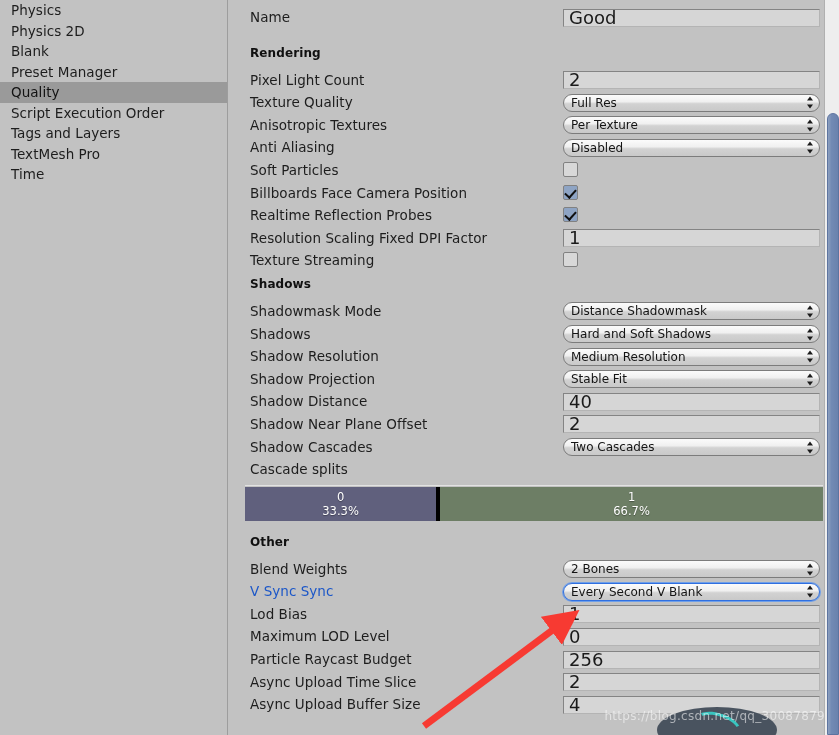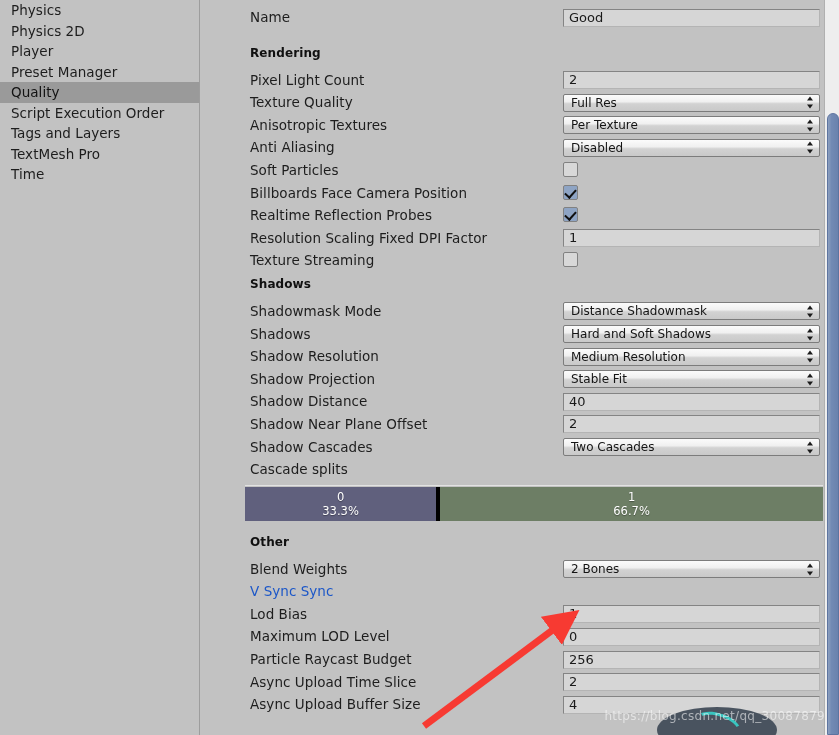--- a/index.html
+++ b/index.html
@@ -21,7 +21,7 @@
   #sidebar {
     position: absolute;
     left: 0; top: 0;
-    width: 200px; height: 735px;
+    width: 228px; height: 735px;
     background: #c2c2c2;
     border-right: 1px solid #9d9d9d;
     padding-top: 0px;

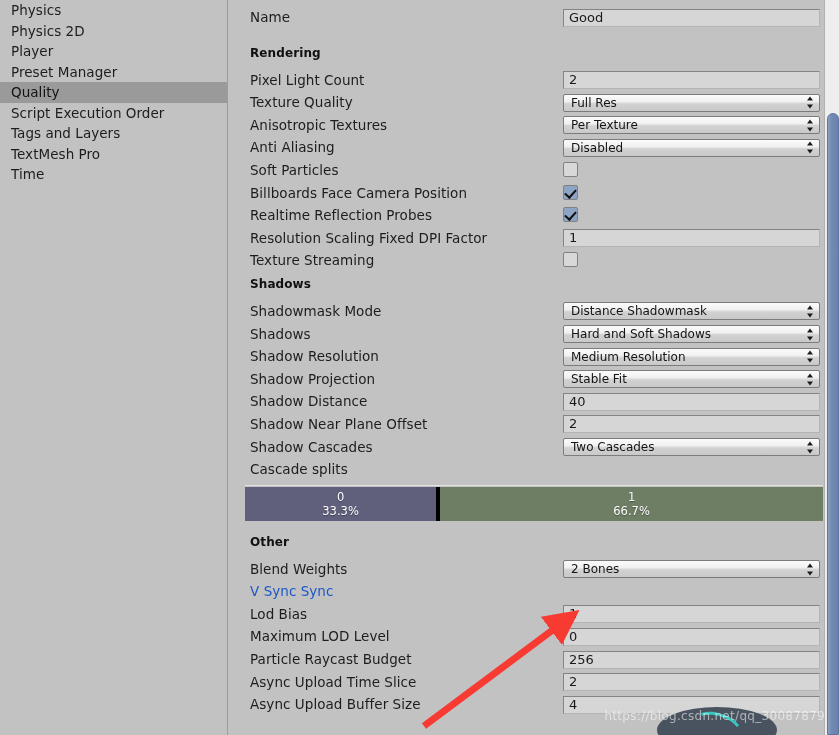--- a/index.html
+++ b/index.html
@@ -93,7 +93,7 @@
     border: 1px solid #848484;
     border-right-color: #b4b4b4;
     border-bottom-color: #b4b4b4;
-    font-size: 13px;
+    font-size: 18px;
     color: #1a1a1a;
     padding: 0 0 0 5px;
     line-height: 16px;

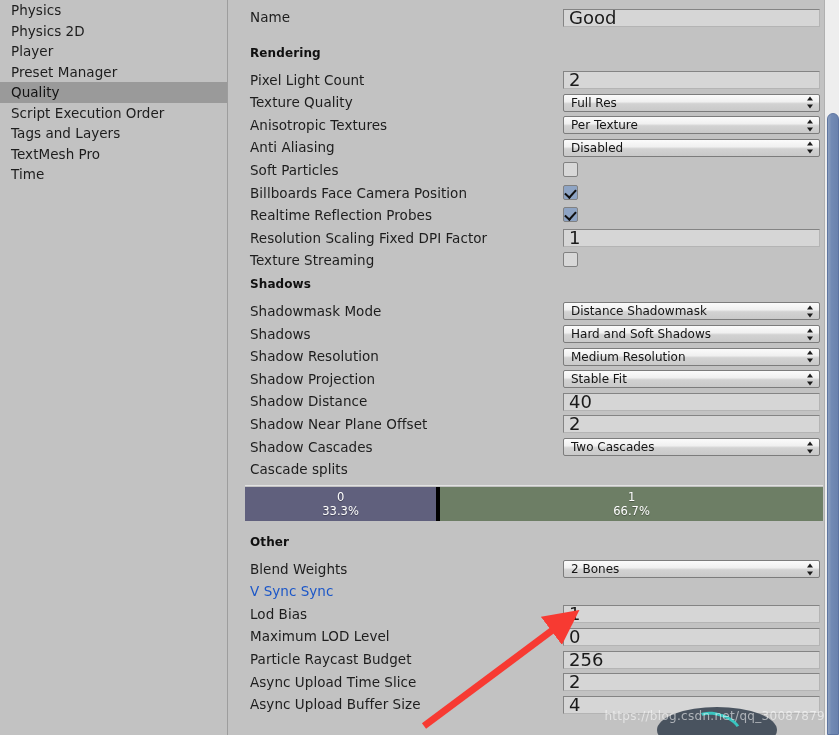--- a/index.html
+++ b/index.html
@@ -269,7 +269,7 @@
   <div id="sidebar">
       <div class="side-item"><span>Physics</span></div>
       <div class="side-item"><span>Physics 2D</span></div>
-      <div class="side-item"><span>Player</span></div>
+      <div class="side-item"><span>Blank</span></div>
       <div class="side-item"><span>Preset Manager</span></div>
       <div class="side-item selected"><span>Quality</span></div>
       <div class="side-item"><span>Script Execution Order</span></div>

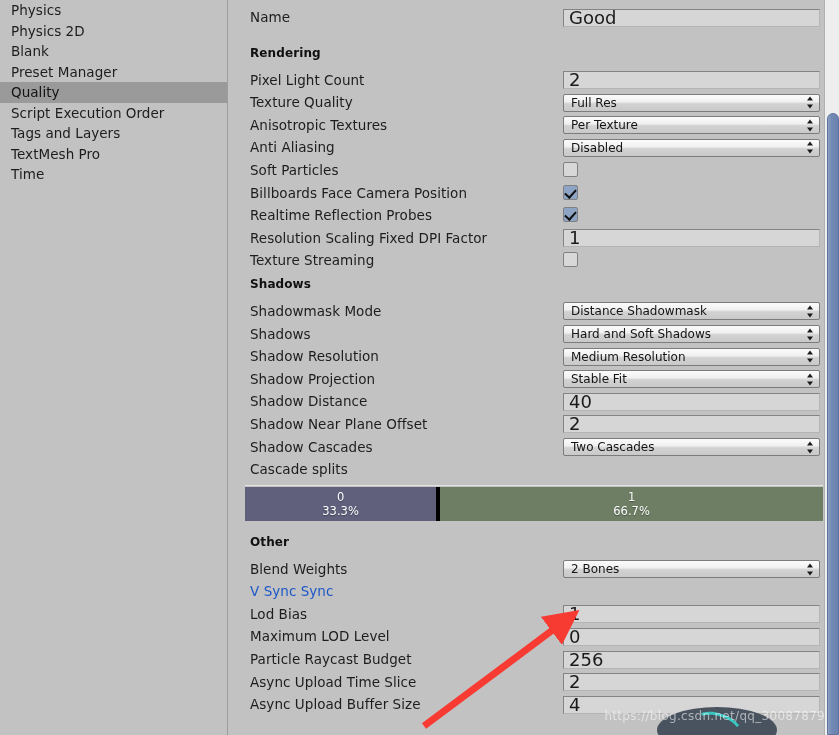--- a/index.html
+++ b/index.html
@@ -105,7 +105,7 @@
   .dd {
     background: linear-gradient(to bottom, #fbfbfb 0%, #f0f0f0 42%, #d2d2d2 55%, #c9c9c9 100%);
     border: 1px solid #7c7c7c;
-    border-radius: 2px;
+    border-radius: 9px;
     font-size: 12px;
     color: #141414;
     padding: 0 18px 0 7px;

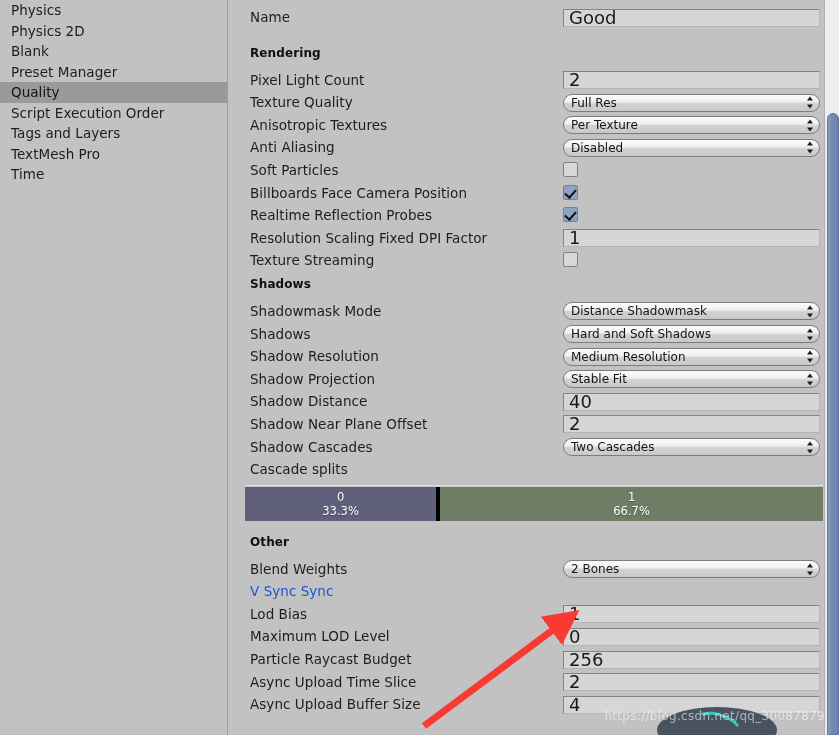--- a/index.html
+++ b/index.html
@@ -408,6 +408,10 @@
       </div>
       <div class="row">
         <div class="row-label highlight">V Sync Sync</div>
+        <div class="field dd focused"><span>Every Second V Blank</span><span class="arrows">
+            <i class="up"></i>
+            <i class="dn"></i>
+          </span></div>
       </div>
       <div class="row">
         <div class="row-label">Lod Bias</div>

